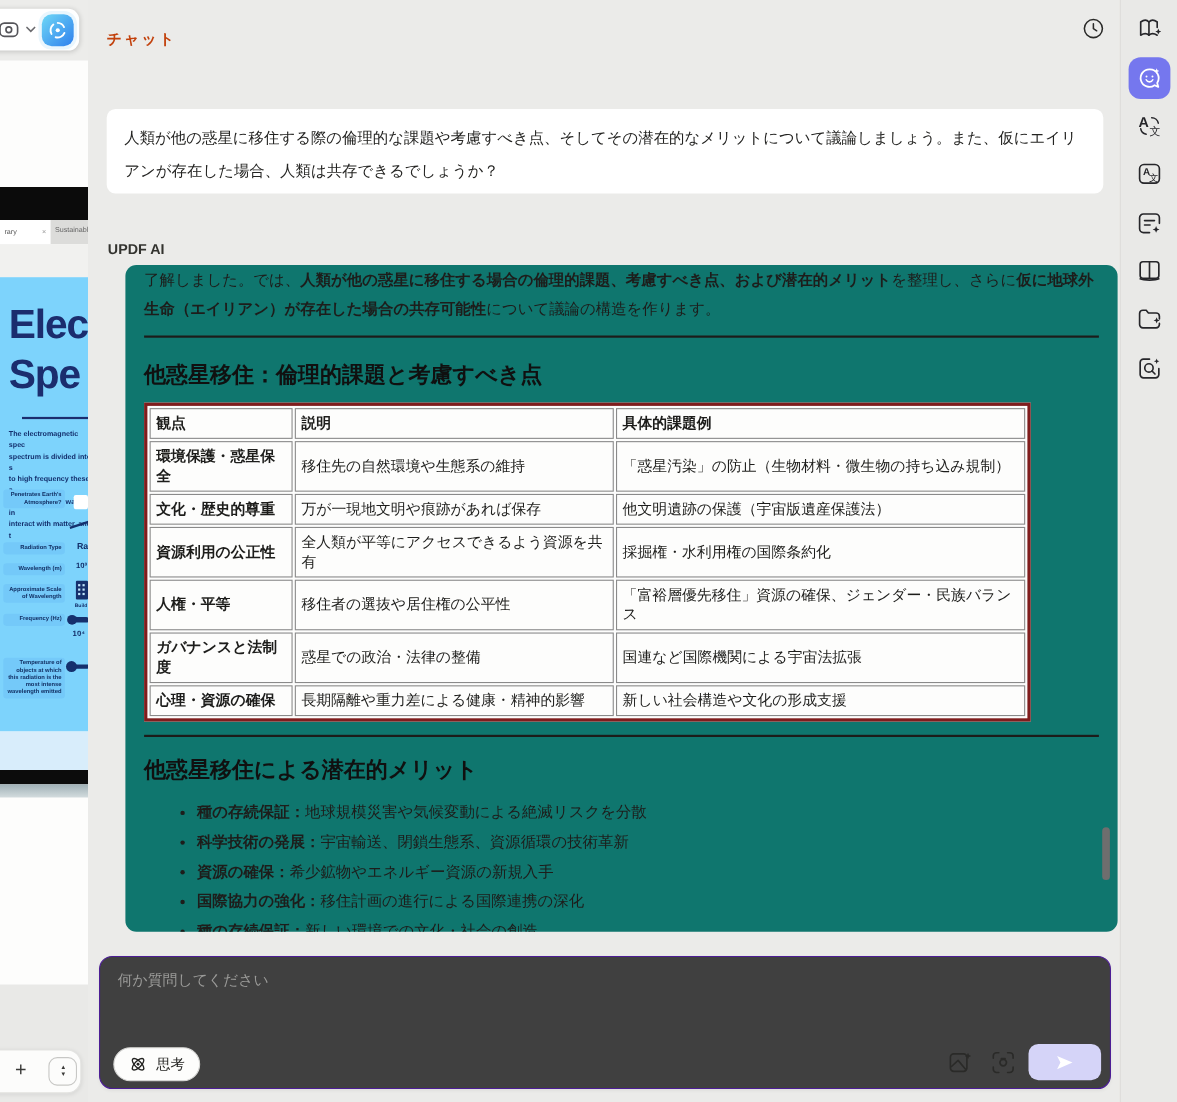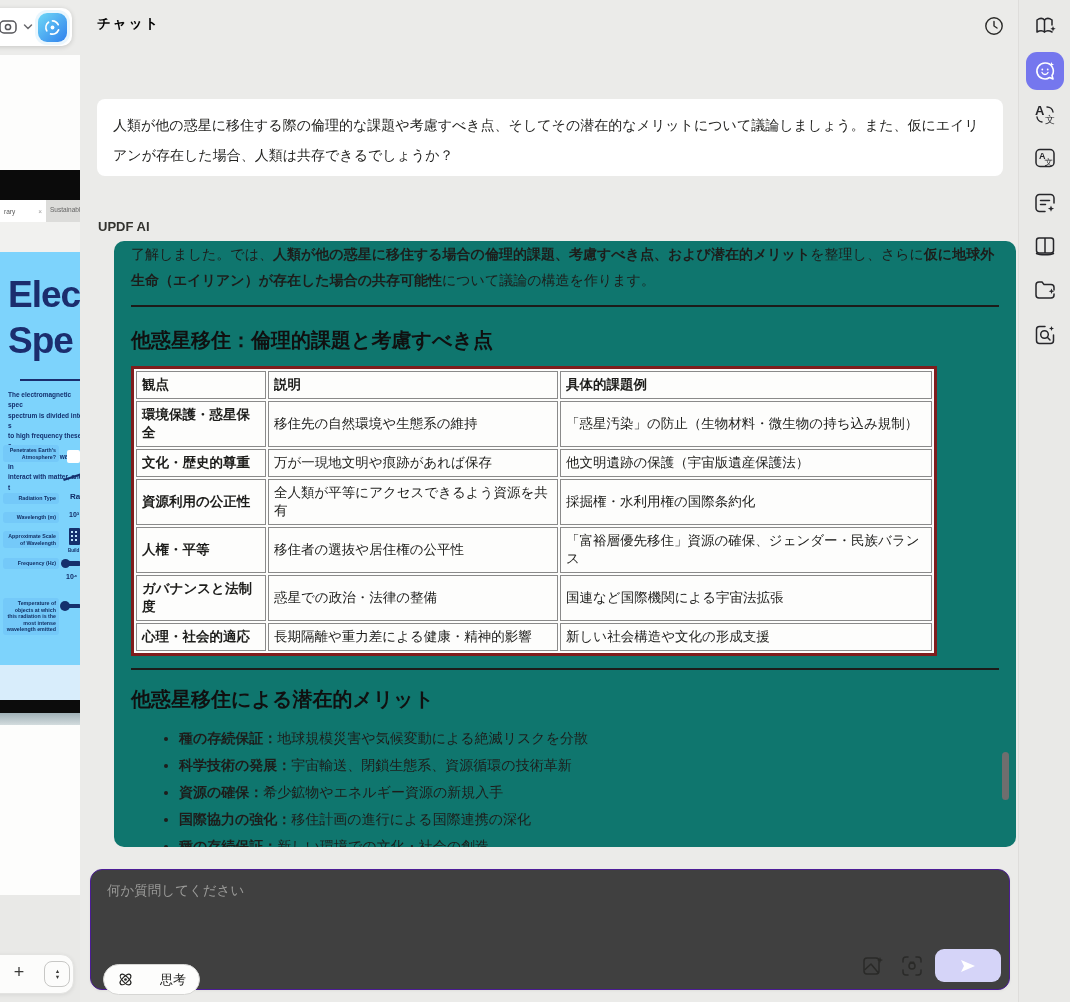--- a/index.html
+++ b/index.html
@@ -49,7 +49,7 @@
 
   
   .chat { position:absolute; left:80px; top:0; width:938px; height:1002px; background:#ebebe9; }
-  .chat-title { position:absolute; left:17px; top:15px; font-size:13.5px; font-weight:700; color:#000000; letter-spacing:2px; }
+  .chat-title { position:absolute; left:17px; top:27px; font-size:13.5px; font-weight:700; color:#c2410c; letter-spacing:2px; }
   .history-btn { position:absolute; left:903px; top:15px; width:22px; height:22px; }
   .user-bubble { position:absolute; left:17px; top:99px; width:906px; height:77px; background:#ffffff; border-radius:8px;
     padding:11px 16px; font-size:14px; line-height:30px; color:#242422; }

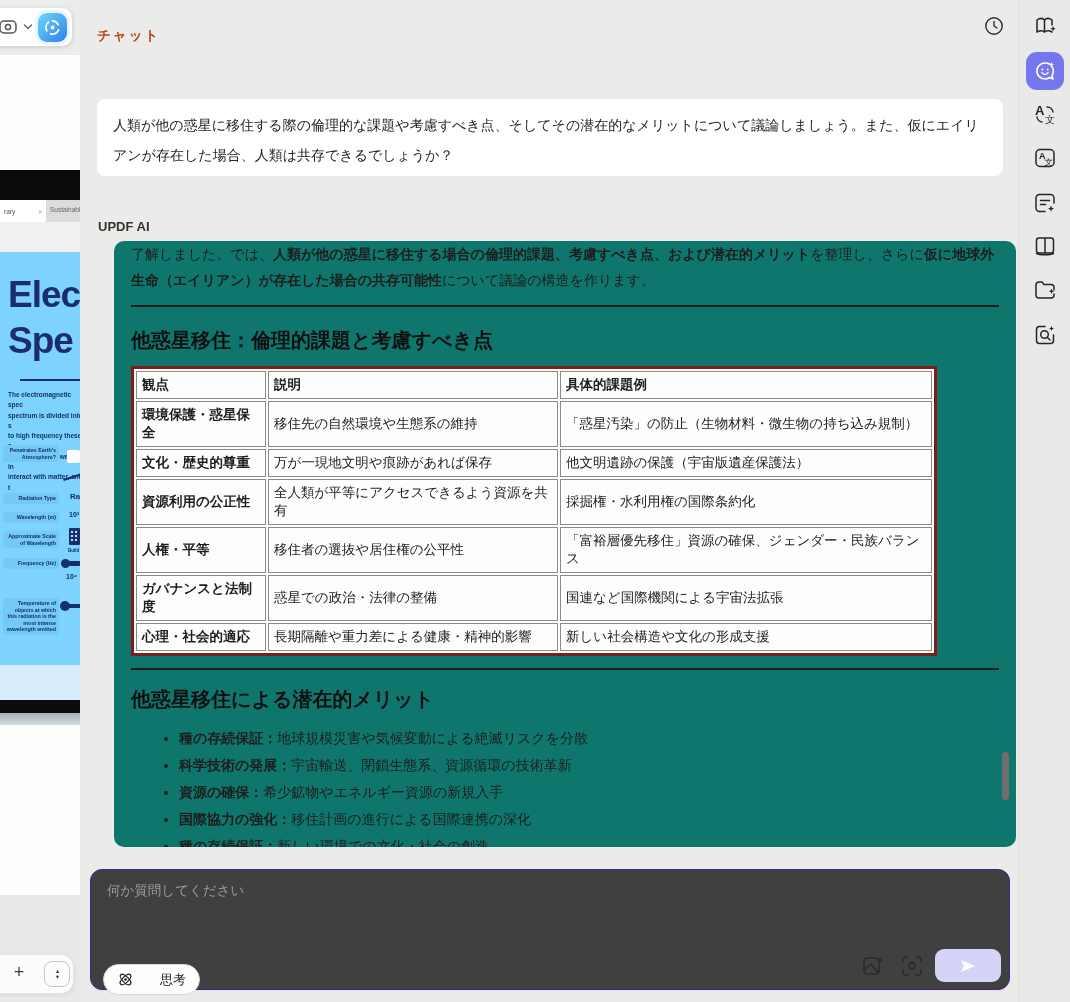--- a/index.html
+++ b/index.html
@@ -223,7 +223,7 @@
               <td>国連など国際機関による宇宙法拡張</td>
             </tr>
             <tr>
-              <td>心理・社会的適応</td>
+              <td>心理・資源の確保</td>
               <td>長期隔離や重力差による健康・精神的影響</td>
               <td>新しい社会構造や文化の形成支援</td>
             </tr>

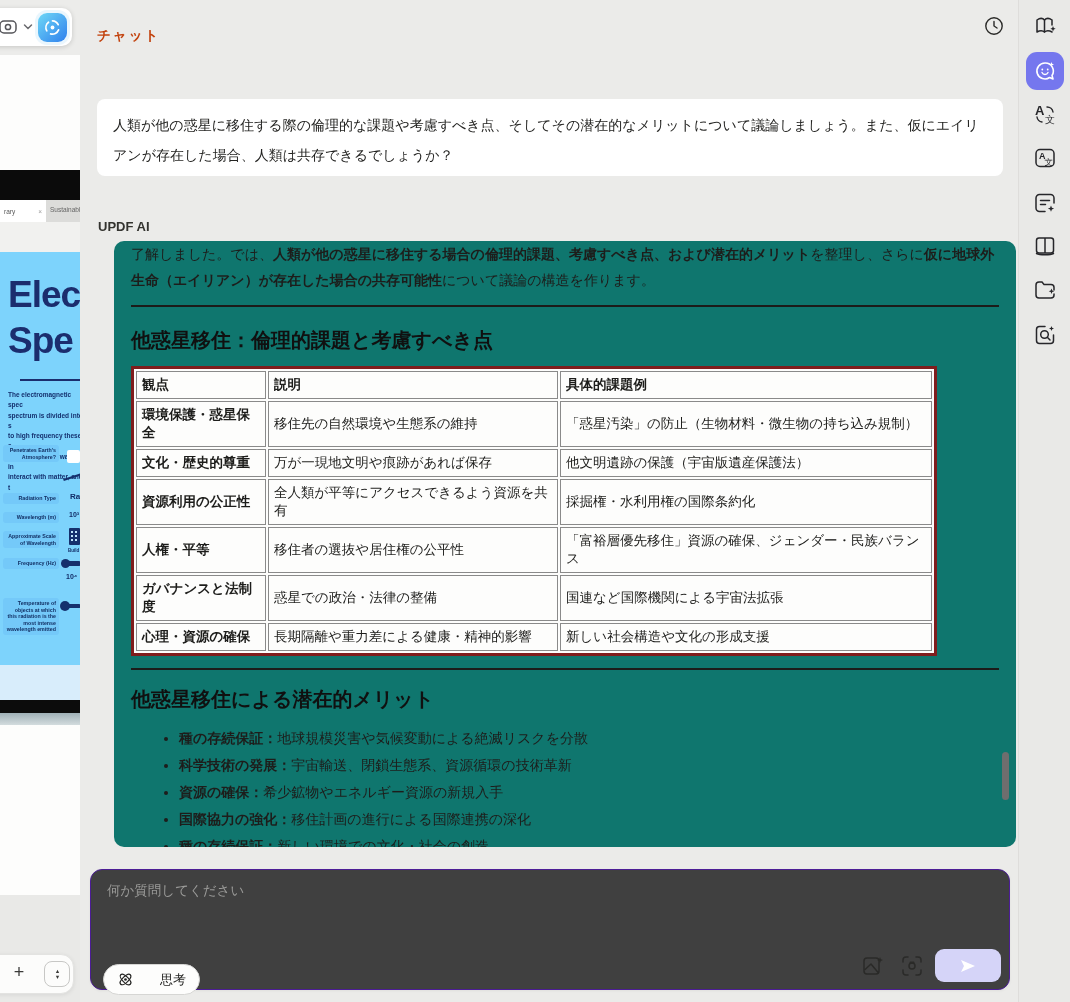--- a/index.html
+++ b/index.html
@@ -73,8 +73,8 @@
   .input-card { position:absolute; left:10px; top:869px; width:920px; height:121px; background:#404040; border-radius:12px;
     border:1px solid #4c1d95; box-shadow:0 1px 3px rgba(0,0,0,.05); }
   .input-placeholder { position:absolute; left:16px; top:12px; font-size:13.5px; color:#9b9b99; }
-  .think-btn { position:absolute; left:12px; top:94px; height:31px; border:1px solid #d6d6d4; border-radius:16px;
-    padding:0 13px; display:flex; align-items:center; gap:26px; background:#fdfdfc; font-size:13px; color:#242422; }
+  .think-btn { position:absolute; left:12px; top:82px; height:31px; border:1px solid #d6d6d4; border-radius:16px;
+    padding:0 13px; display:flex; align-items:center; gap:8px; background:#fdfdfc; font-size:13px; color:#242422; }
   .img-gen-btn { position:absolute; left:770px; top:84px; width:24px; height:24px; }
   .screenshot-btn { position:absolute; left:809px; top:84px; width:24px; height:24px; }
   .send-btn { position:absolute; left:844px; top:79px; width:66px; height:33px; background:#d5d4f8; border-radius:9px;

